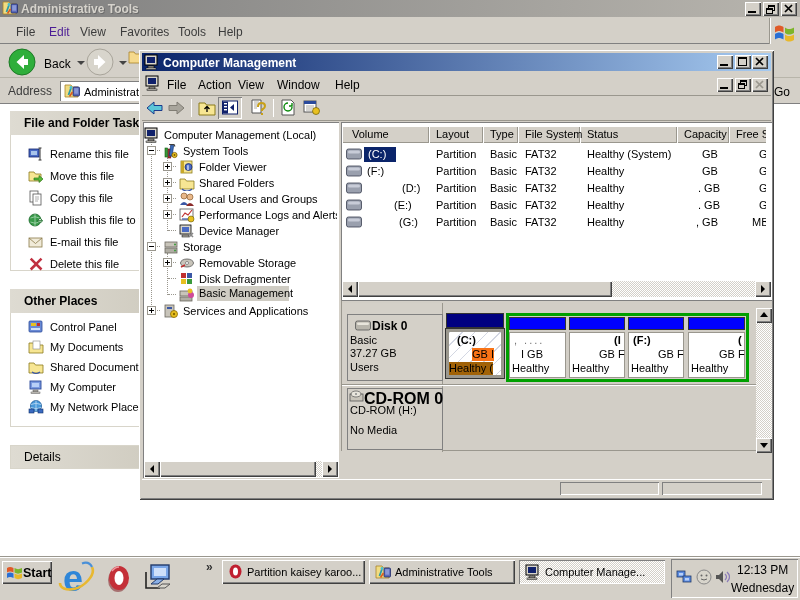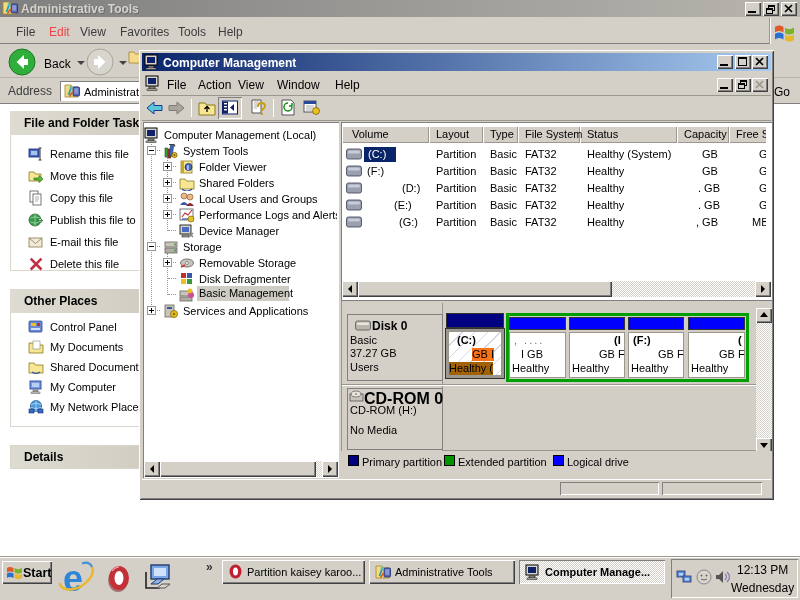--- a/index.html
+++ b/index.html
@@ -48,7 +48,7 @@
 
 <div class="abs" style="left:0;top:17px;width:800px;height:27px;background:#d4d0c8;border-bottom:1px solid #808080;"></div>
 <div class="abs t12" style="left:16px;top:25px;color:#3c3c3c;">File</div>
-<div class="abs t12" style="left:49px;top:25px;color:#ef4444;">Edit</div>
+<div class="abs t12" style="left:49px;top:25px;color:#4c1d95;">Edit</div>
 <div class="abs t12" style="left:80px;top:25px;color:#3c3c3c;">View</div>
 <div class="abs t12" style="left:120px;top:25px;color:#3c3c3c;">Favorites</div>
 <div class="abs t12" style="left:178px;top:25px;color:#3c3c3c;">Tools</div>

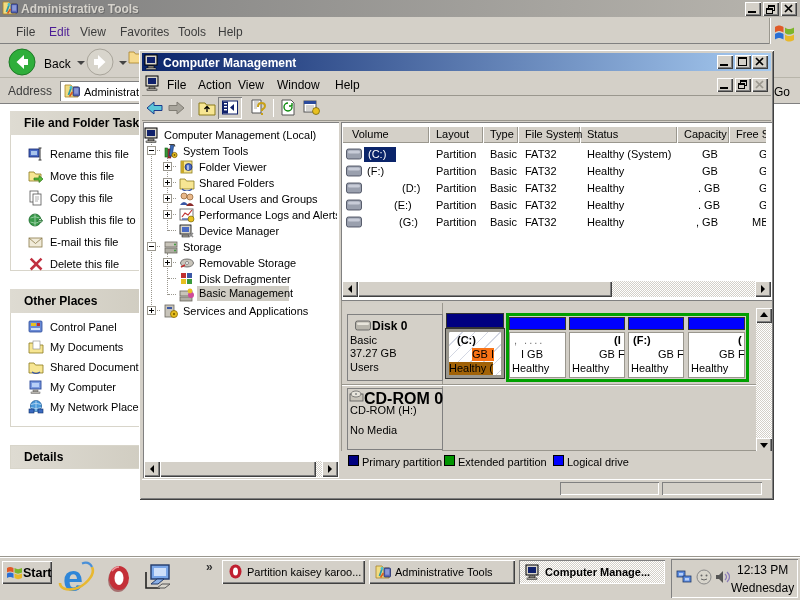--- a/index.html
+++ b/index.html
@@ -204,7 +204,7 @@
 <div class="abs t11" style="left:50px;top:401px;">My Network Places</div>
 
 <div class="abs" style="left:10px;top:445px;width:170px;height:24px;background:linear-gradient(to right,#dedbd2,#cdc9bd);border:1px solid #d8d5ca;"></div>
-<div class="abs" style="left:24px;top:450px;font-size:12px;font-weight:bold;text-align:center;">Details</div>
+<div class="abs" style="left:24px;top:450px;font-size:12px;font-weight:normal;text-align:center;">Details</div>
 
 <div id="cm" class="abs bevel-out" style="left:139px;top:50px;width:635px;height:450px;background:#d4d0c8;"></div>
 

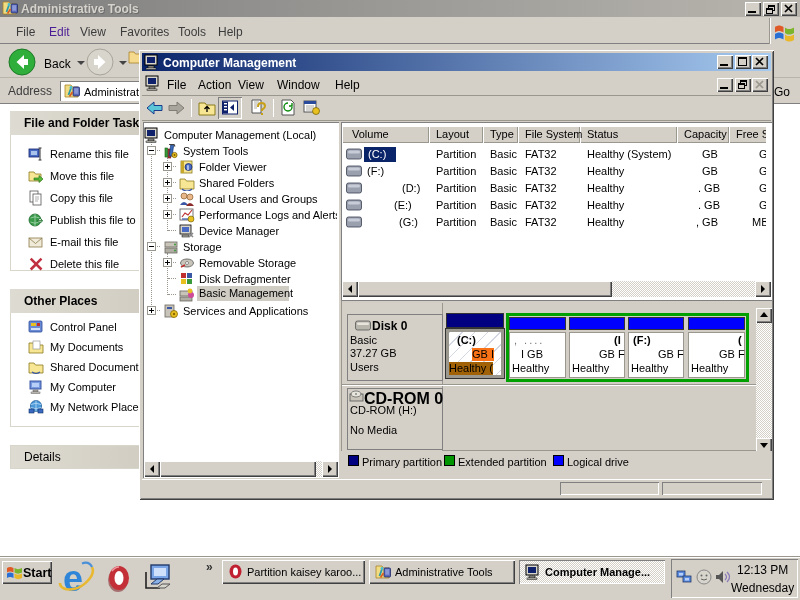--- a/index.html
+++ b/index.html
@@ -685,14 +685,6 @@
   </div>
 </div>
 
-<div class="abs" style="left:341px;top:451px;width:431px;height:22px;background:#d4d0c8;">
-  <div class="abs" style="left:7px;top:4px;width:11px;height:11px;background:#000080;border:1px solid #000;"></div>
-  <div class="abs t11" style="left:21px;top:5px;">Primary partition</div>
-  <div class="abs" style="left:103px;top:4px;width:11px;height:11px;background:#009400;border:1px solid #000;"></div>
-  <div class="abs t11" style="left:117px;top:5px;">Extended partition</div>
-  <div class="abs" style="left:212px;top:4px;width:11px;height:11px;background:#0000ff;border:1px solid #000;"></div>
-  <div class="abs t11" style="left:226px;top:5px;">Logical drive</div>
-</div>
 
 <div class="abs" style="left:142px;top:479px;width:629px;height:18px;background:#d4d0c8;border-top:1px solid #fff;"></div>
 <div class="abs sunk1" style="left:560px;top:482px;width:99px;height:13px;"></div>

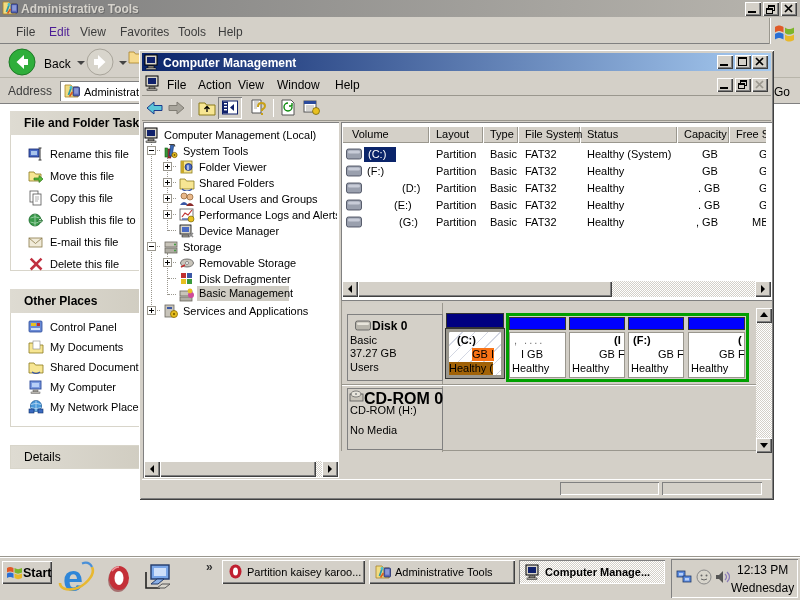--- a/index.html
+++ b/index.html
@@ -759,7 +759,7 @@
     <rect x="2" y="14" width="10" height="1.5" fill="#d8d5cc" stroke="#000" stroke-width="0.5"></rect>
   </svg>
 </div>
-<div class="abs t11" style="left:545px;top:566px;font-weight:bold;">Computer Manage...</div>
+<div class="abs t11" style="left:545px;top:566px;font-weight:normal;">Computer Manage...</div>
 
 <div class="abs sunk1" style="left:671px;top:559px;width:127px;height:39px;"></div>
 <div class="abs" style="left:676px;top:569px;width:16px;height:16px;">

